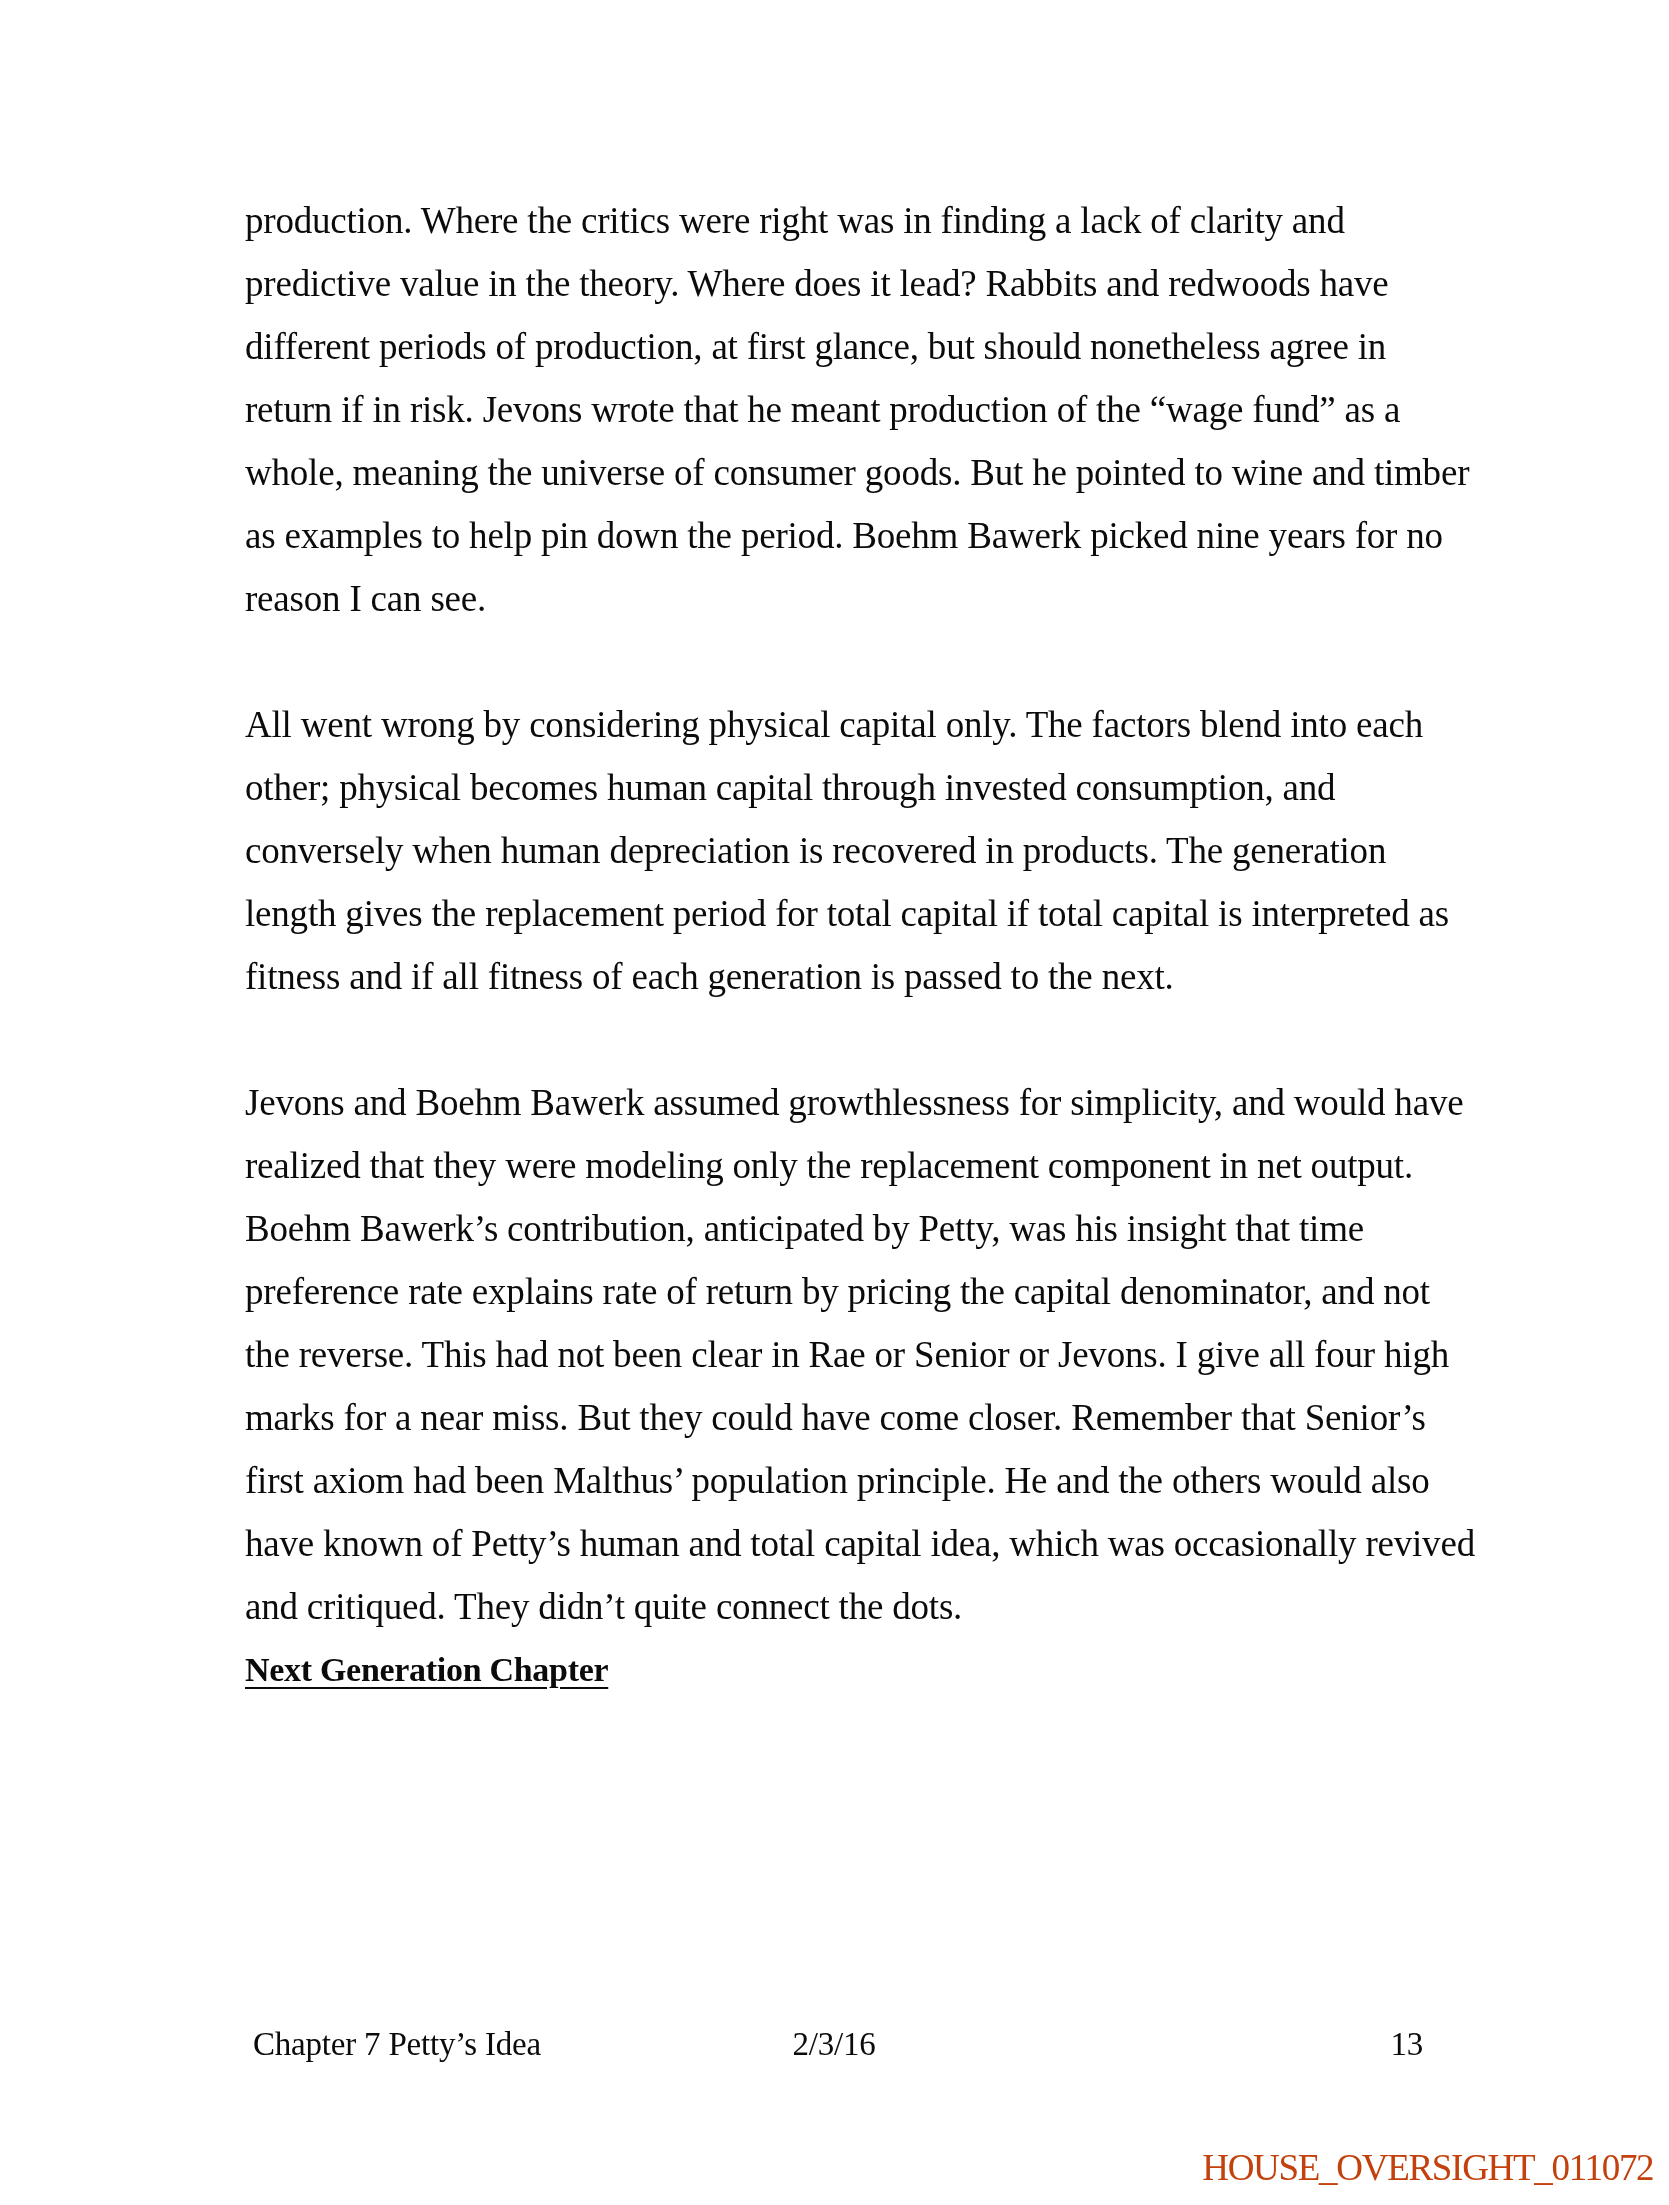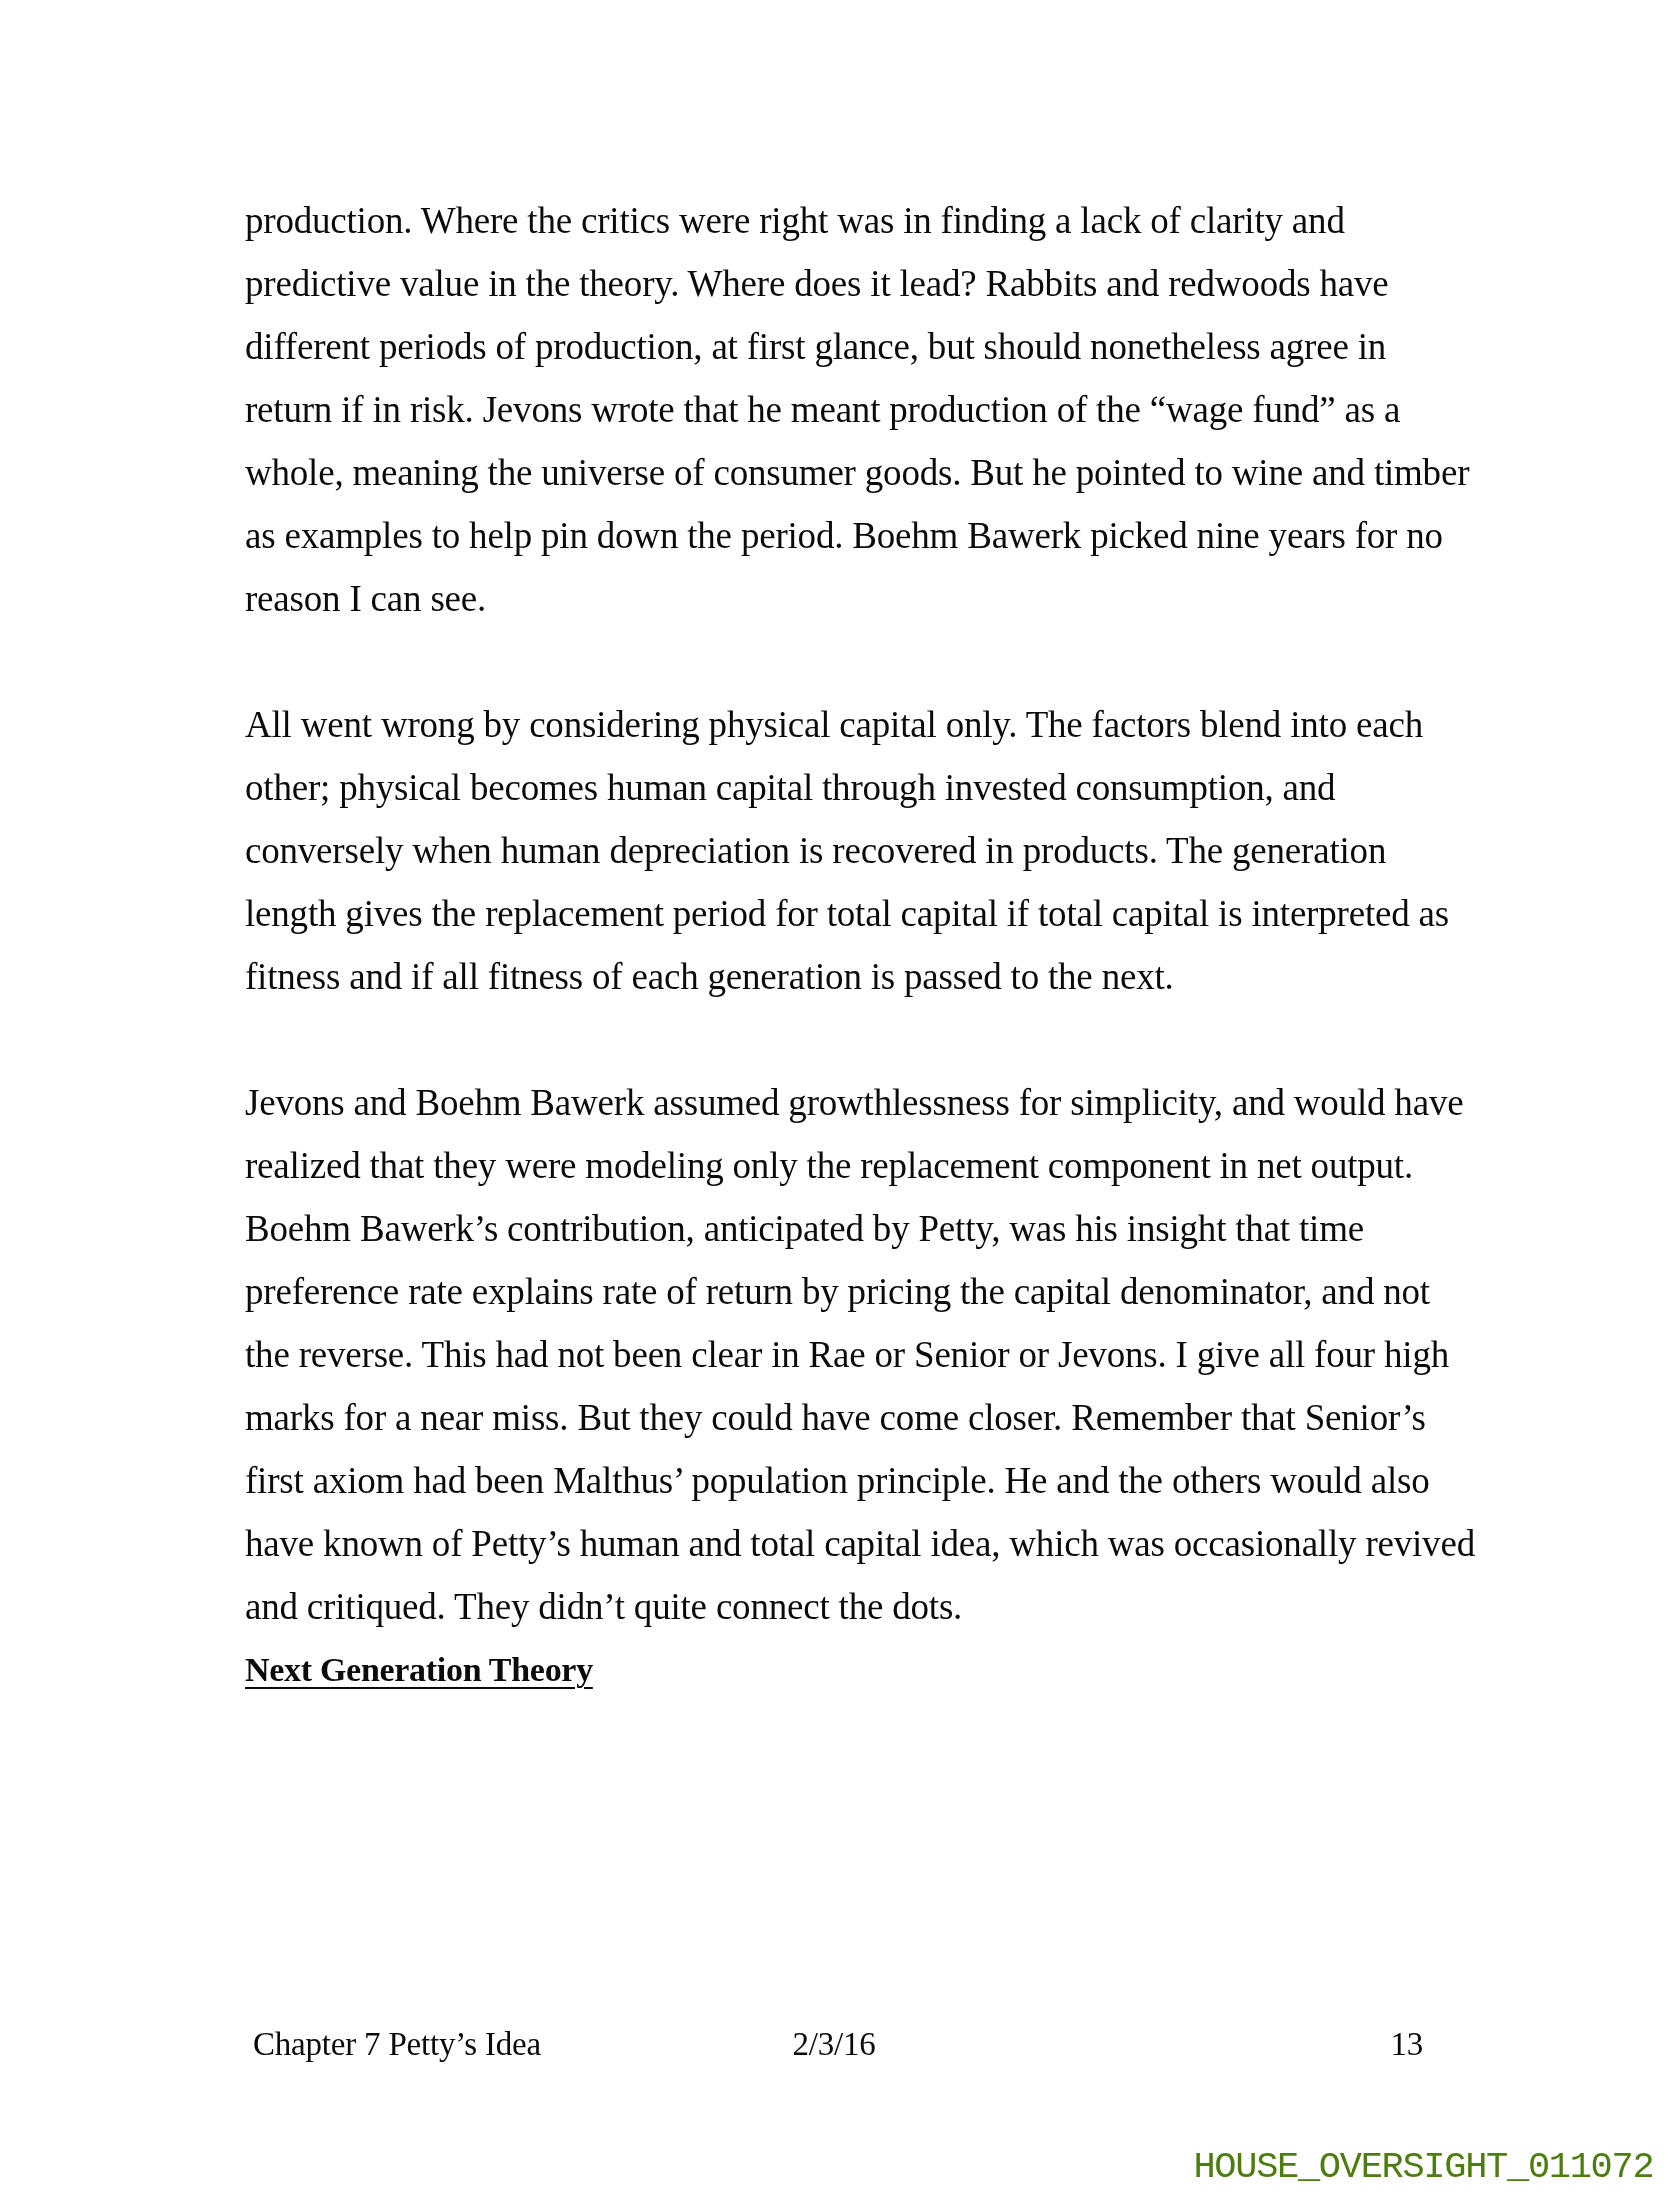--- a/index.html
+++ b/index.html
@@ -118,7 +118,7 @@
 and critiqued. They didn’t quite connect the dots.</p>
 
     <h2 class="section-heading">
-      <span class="underlined">Next Generation Theory</span>
+      <span class="underlined">Next Generation Chapter</span>
     </h2>
 
     <p class="para para-after-heading">

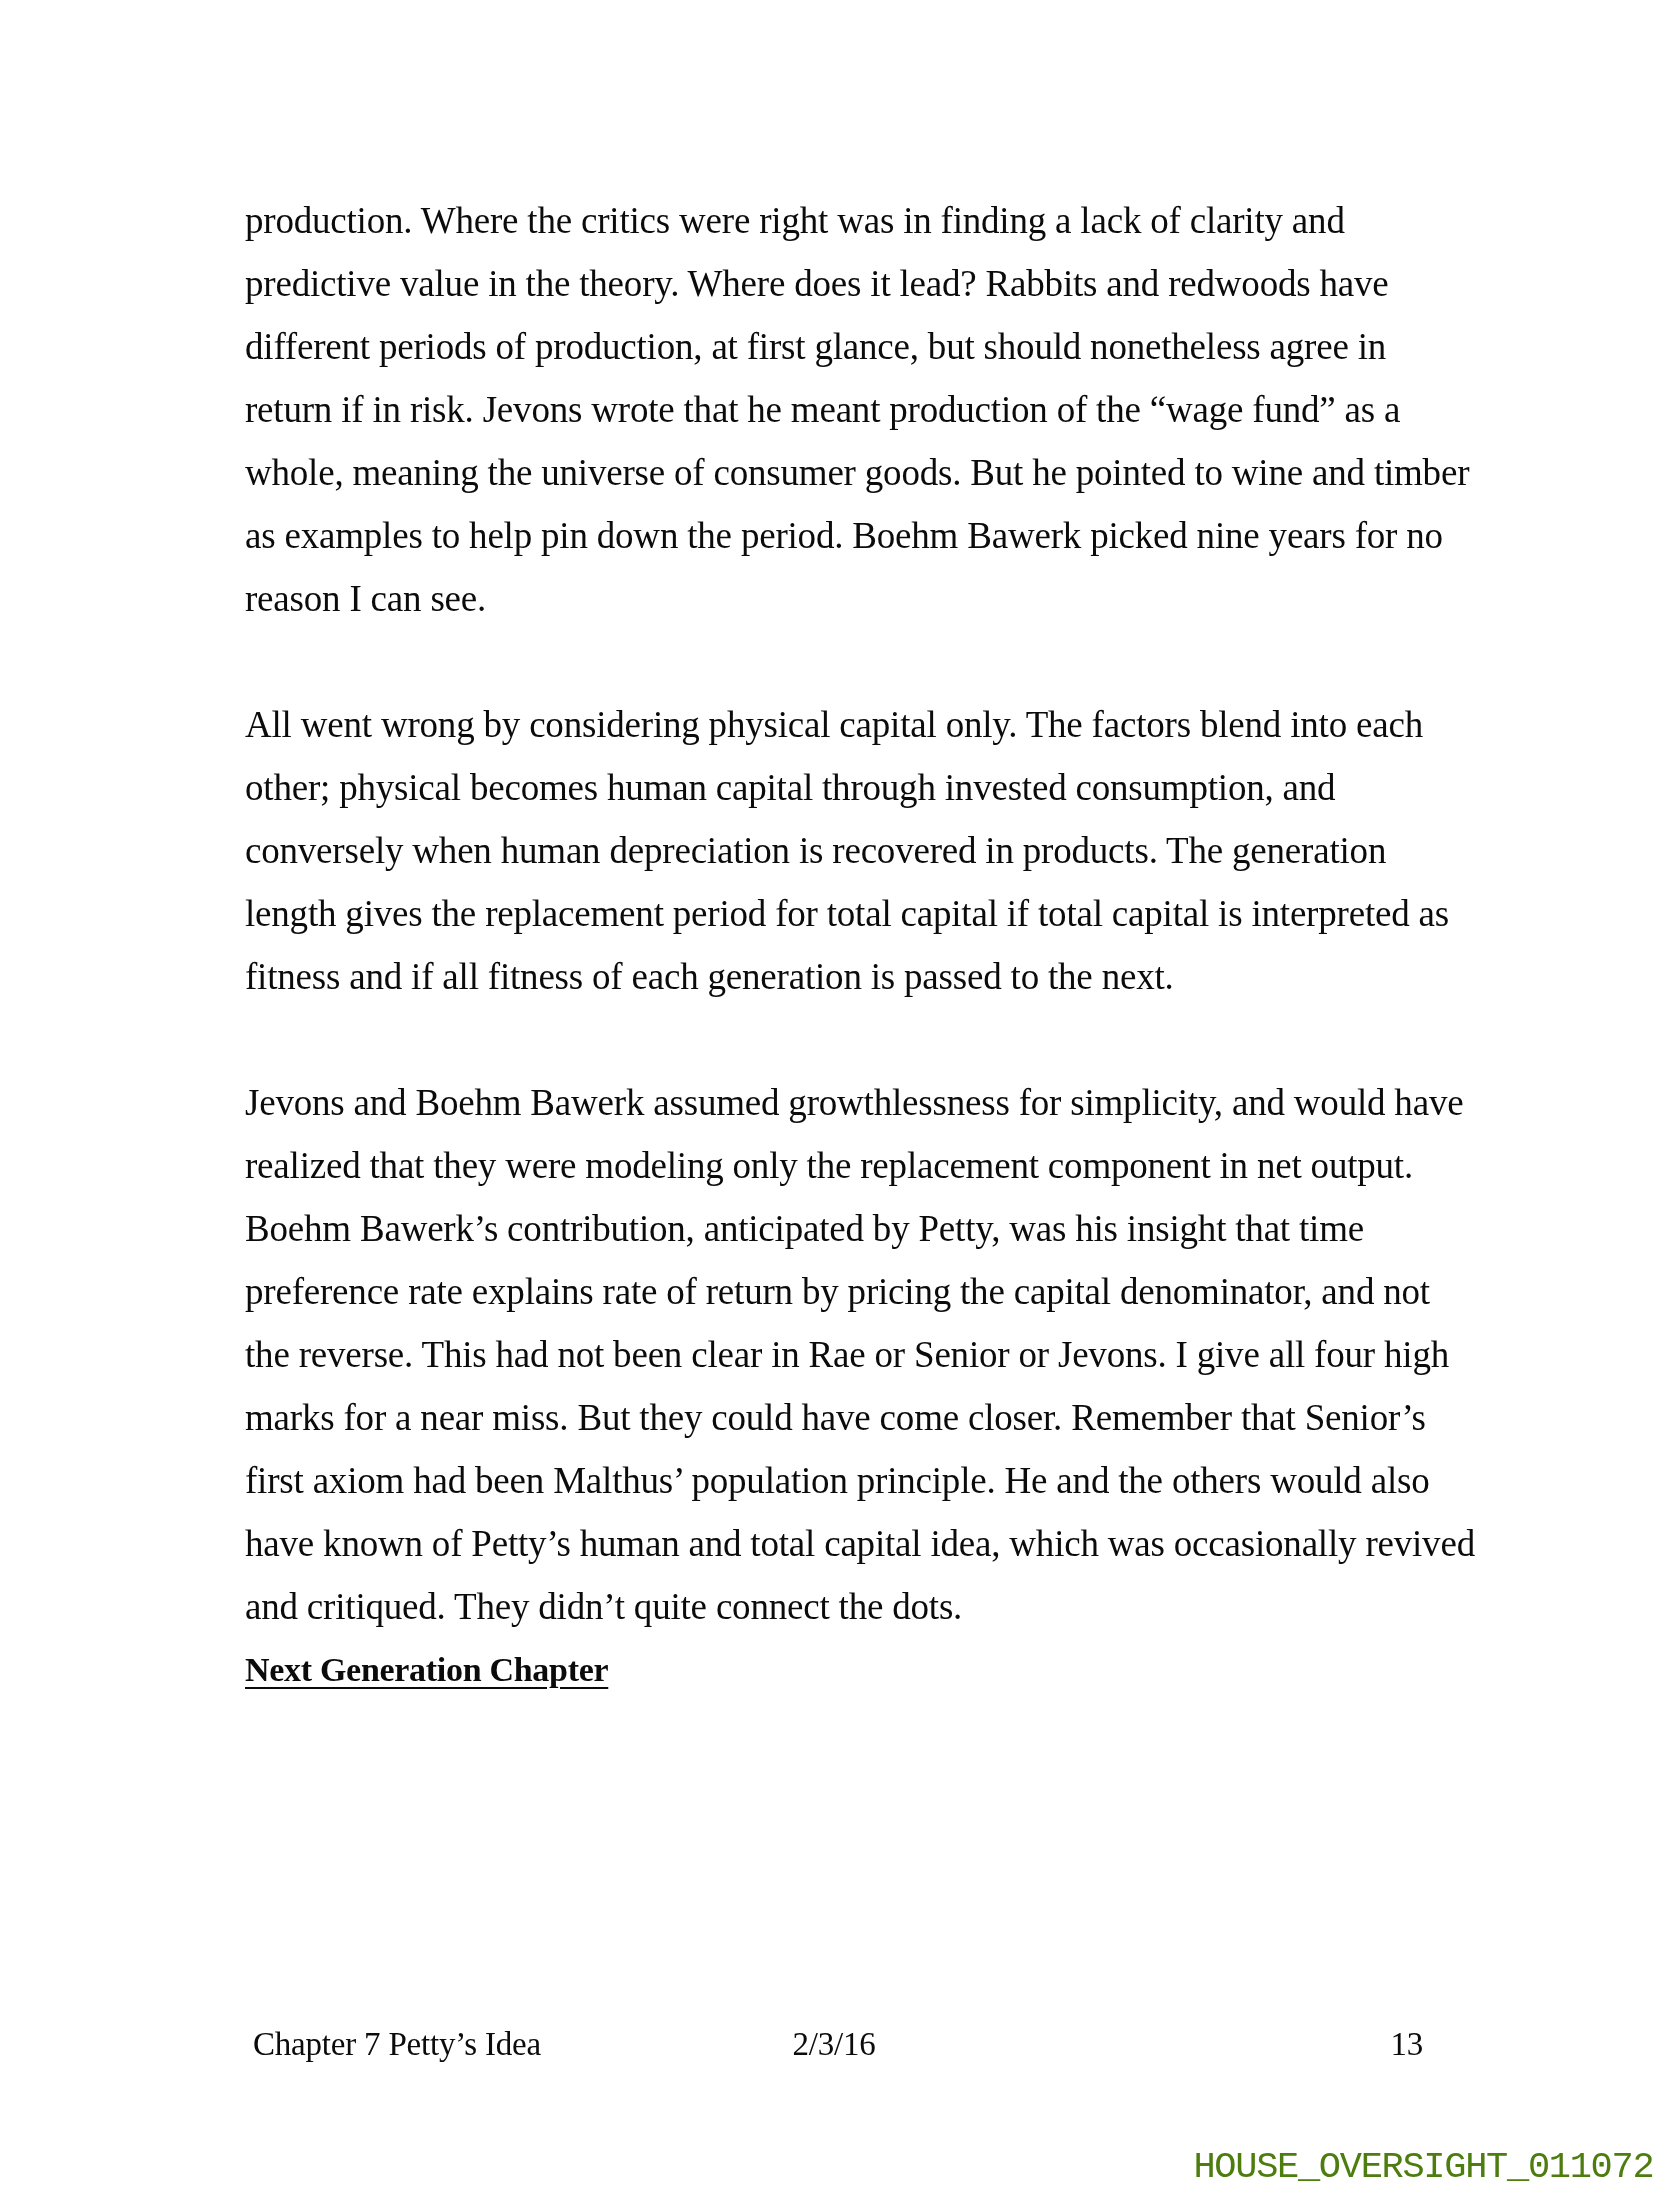--- a/index.html
+++ b/index.html
@@ -78,11 +78,11 @@
     position: absolute;
     right: 15.7px;
     top: 2148px;
-    font-family: Liberation Mono, monospace;
+    font-family: Liberation Serif, serif;
     font-size: 37px;
     line-height: 39px;
     letter-spacing: -1.3px;
-    color: #4d7c0f;
+    color: #c2410c;
     white-space: pre;
   }
   em { font-style: italic; }

